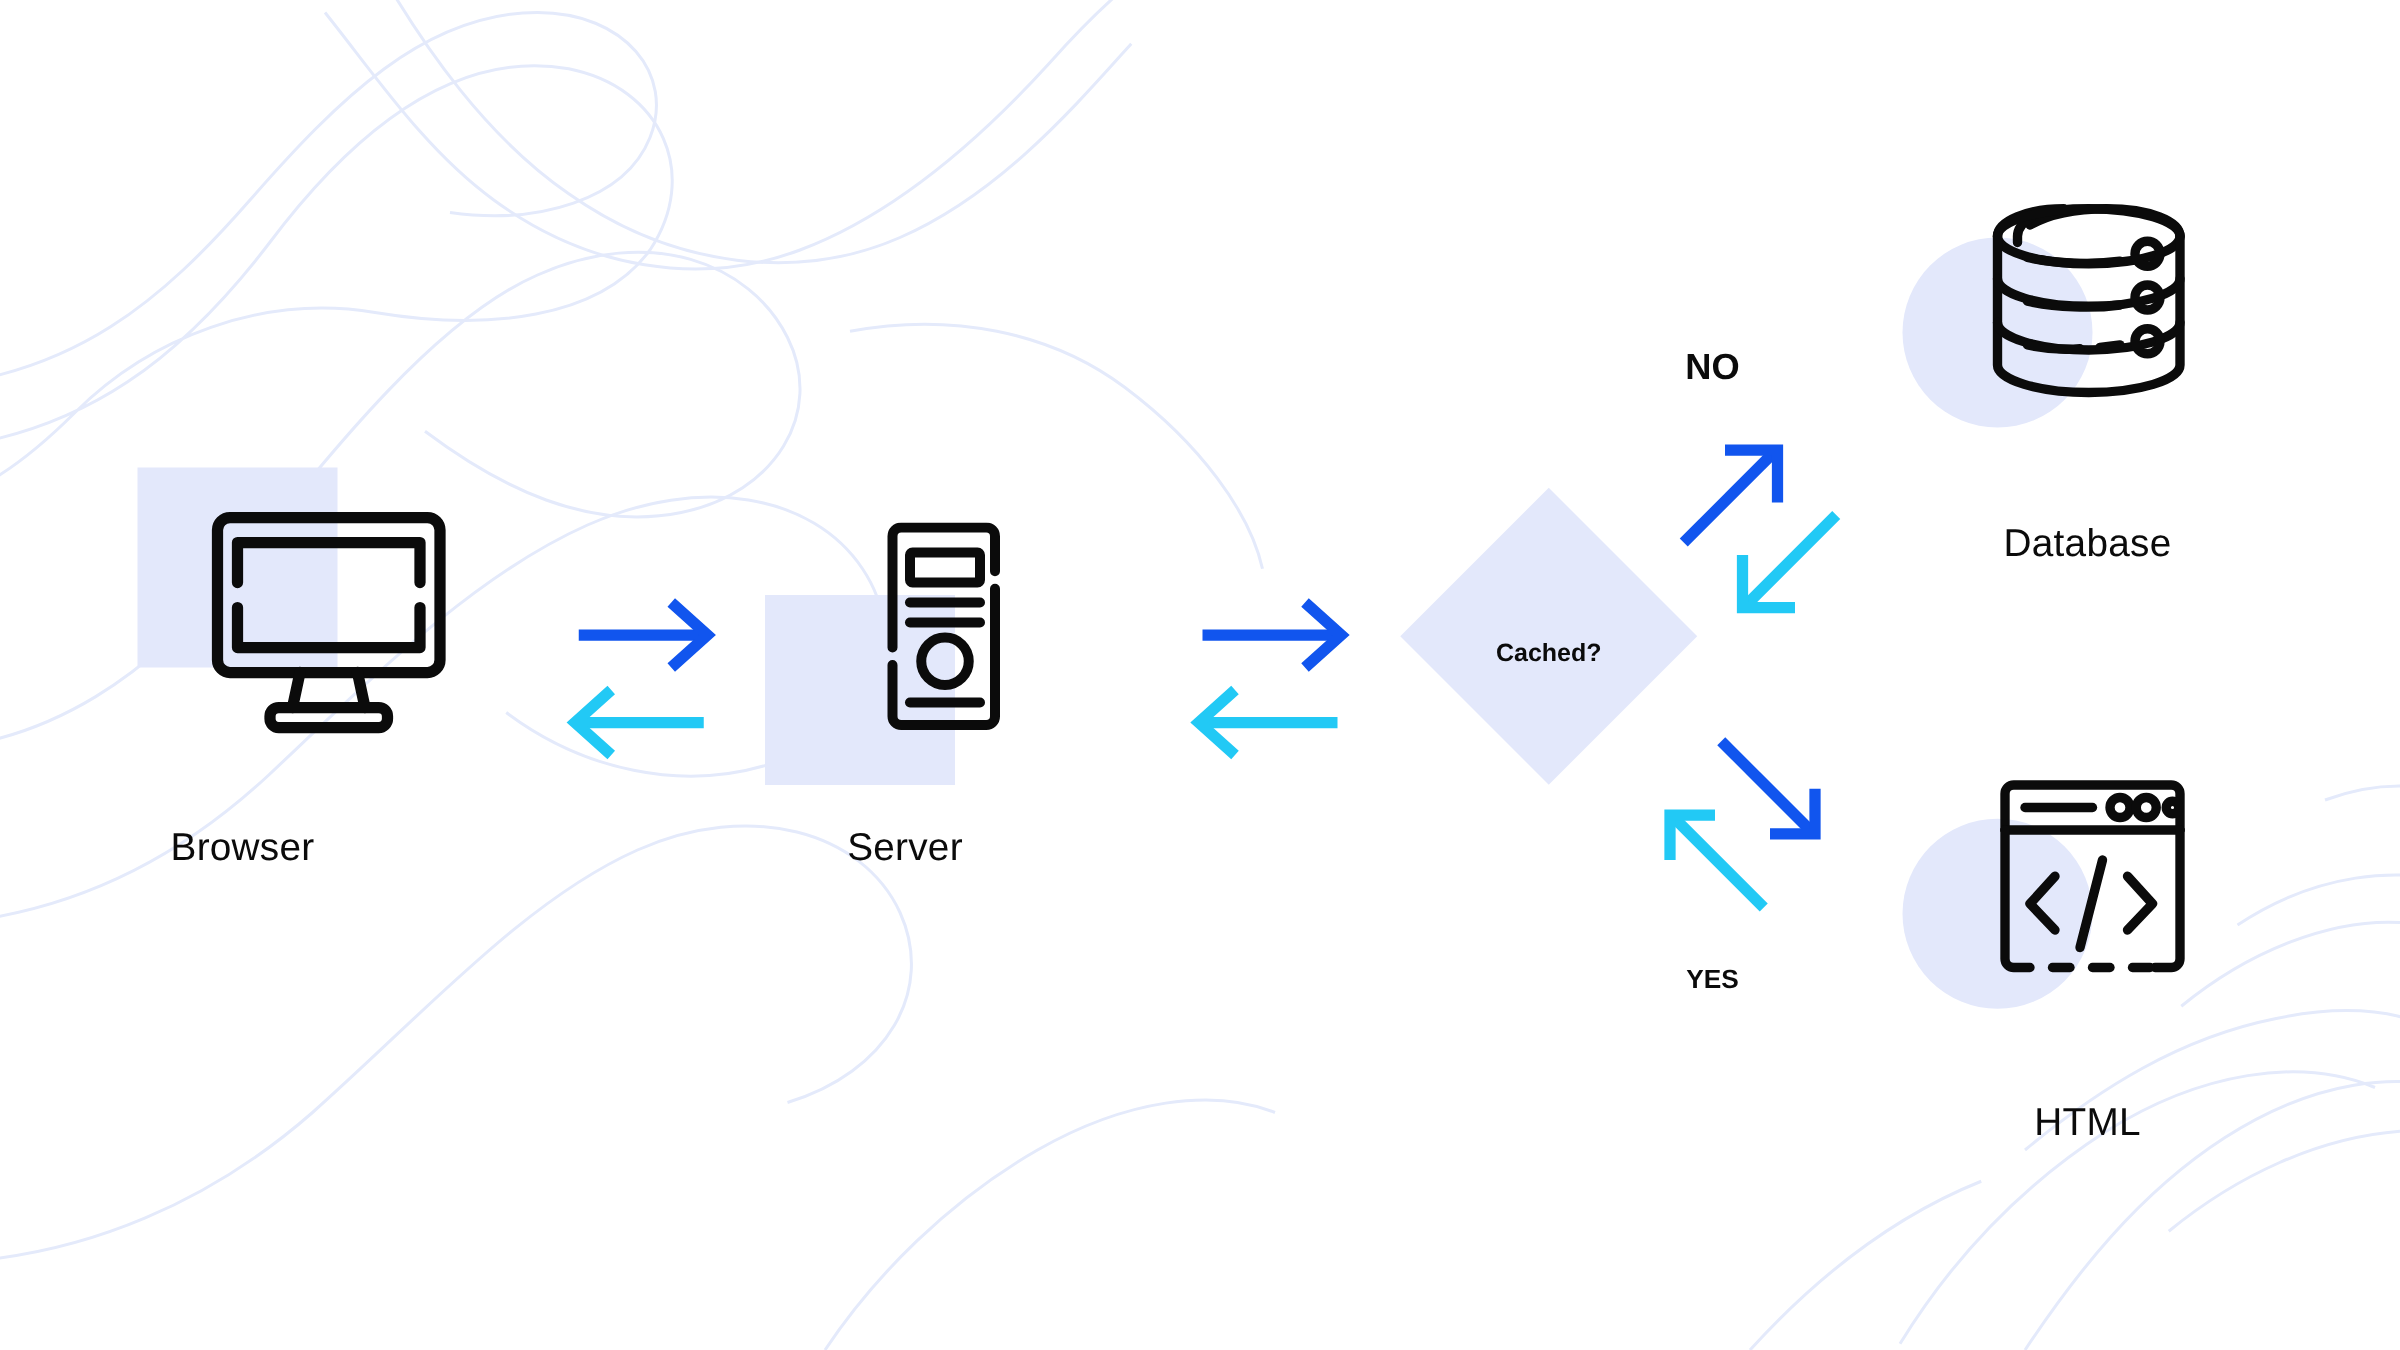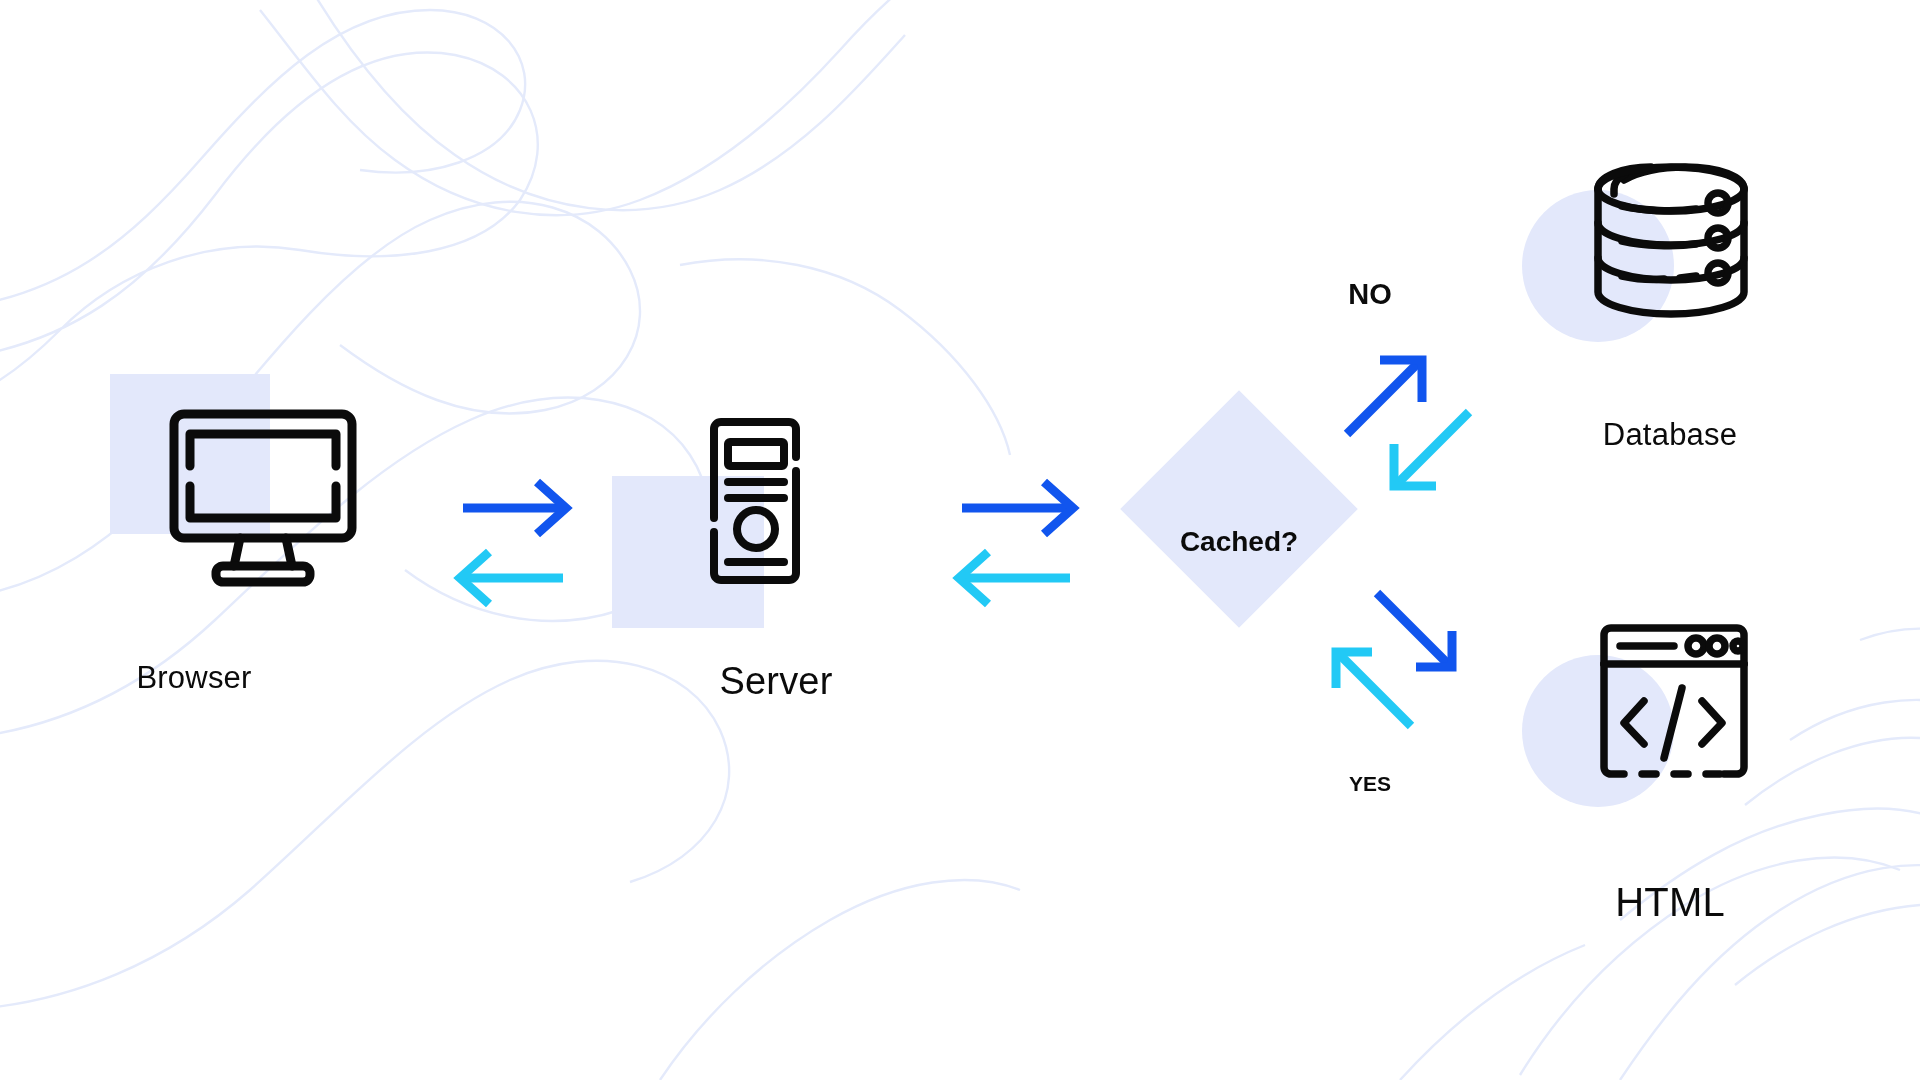--- a/index.html
+++ b/index.html
@@ -141,7 +141,7 @@
 
   <div class="node" style="left:0; top:0;">
     <div class="diamond" style="left:1155px; top:425px; width:168px; height:168px;"></div>
-    <div class="diamond-text" style="left:1119px; top:526px; width:240px; font-size:28px;text-align:center;">Cached?</div>
+    <div class="diamond-text" style="left:1119px; top:512px; width:240px; font-size:20px;text-align:center;">Cached?</div>
   </div>
 
   <div class="node" style="left:0; top:0;">

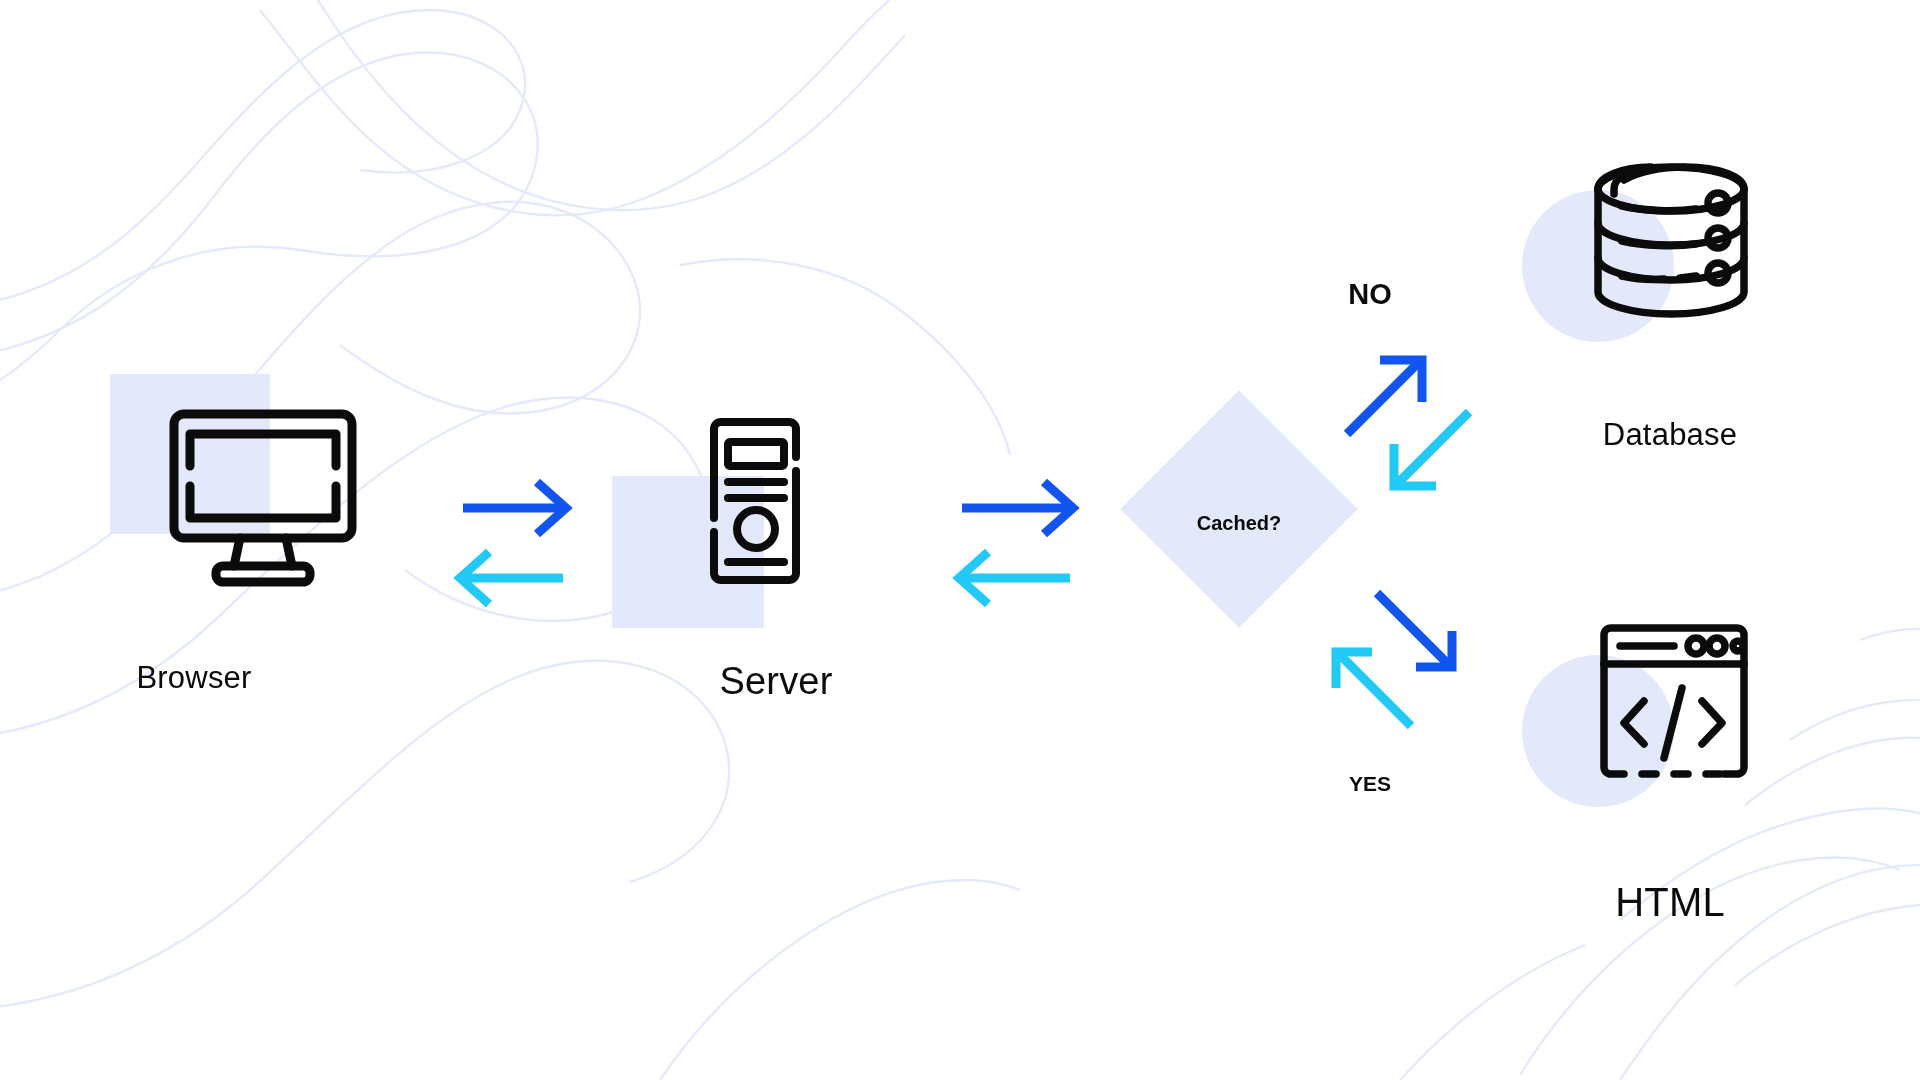--- a/index.html
+++ b/index.html
@@ -136,7 +136,7 @@
       </g>
     </svg>
 
-    <div class="node-label" style="left:656px; top:660px; width:240px; font-size:38px;">Server</div>
+    <div class="node-label" style="left:604px; top:660px; width:240px; font-size:31px;">Server</div>
   </div>
 
   <div class="node" style="left:0; top:0;">

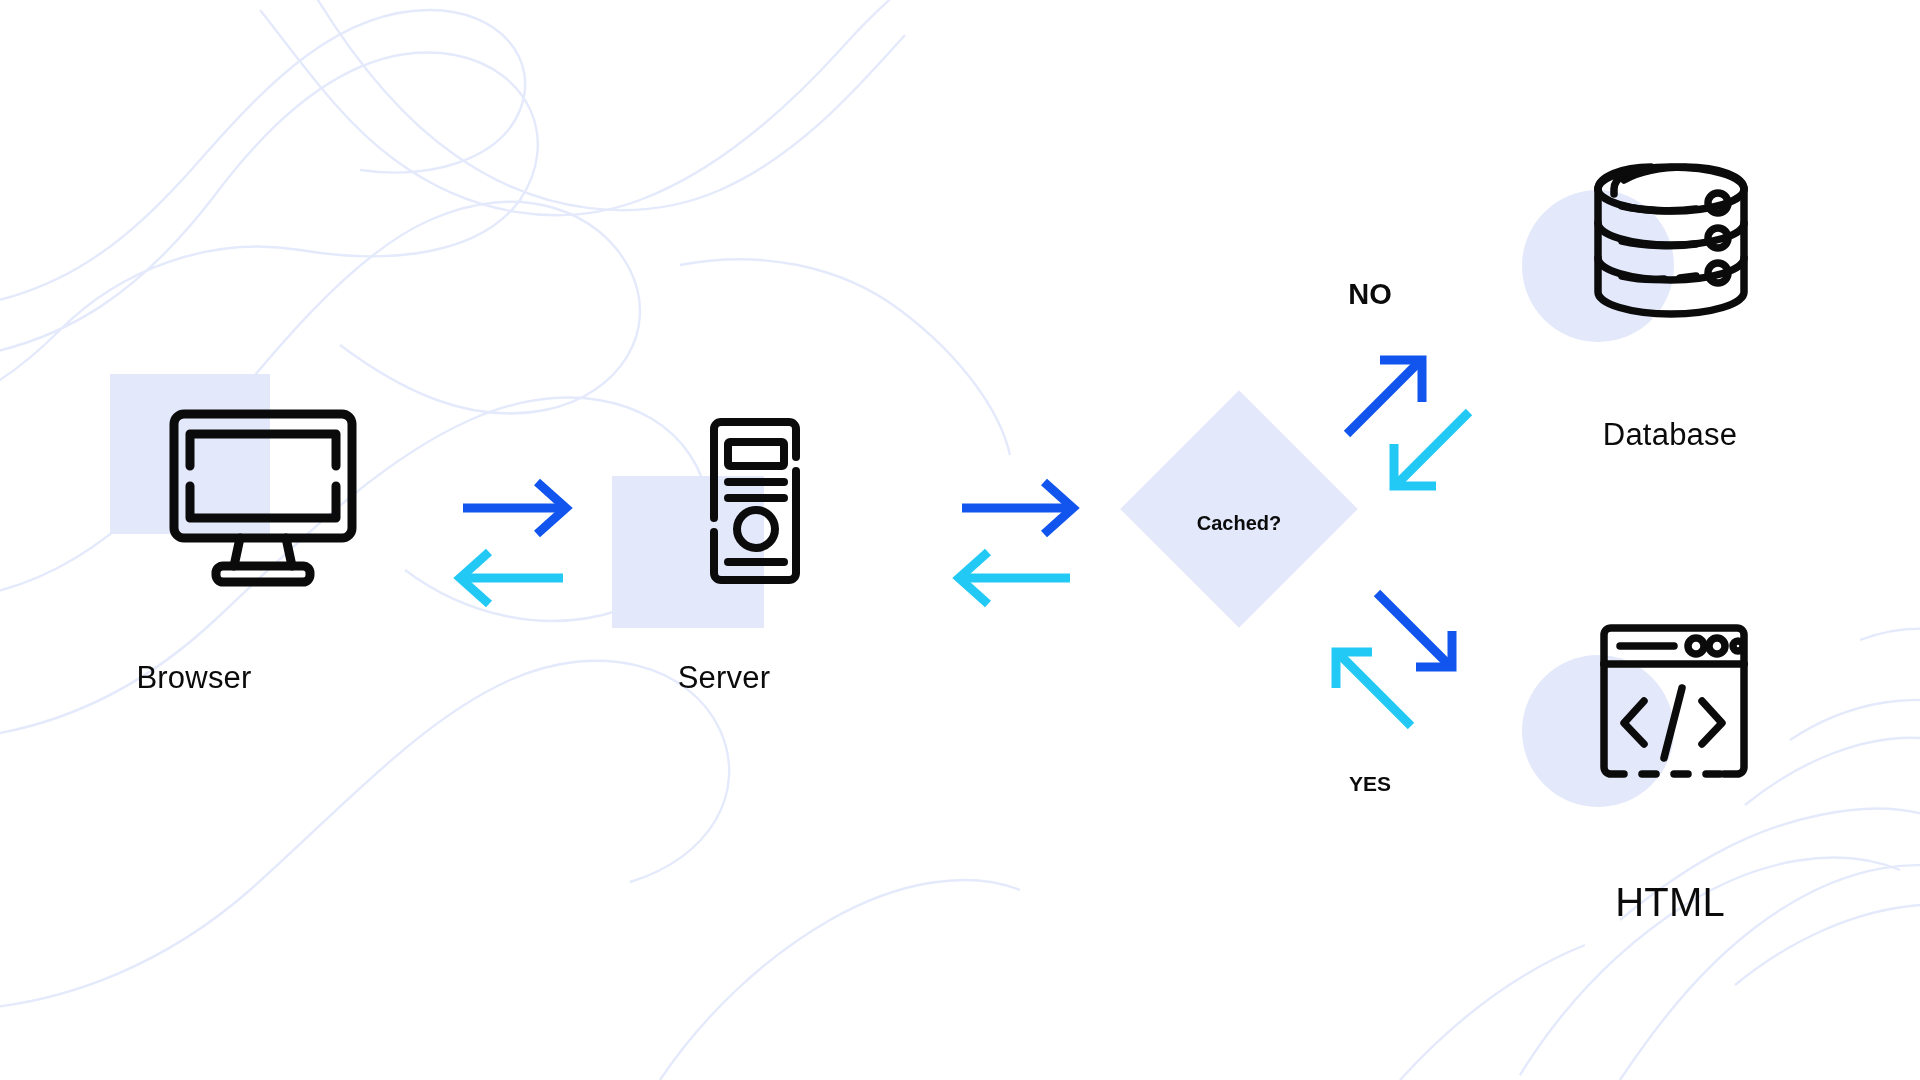--- a/index.html
+++ b/index.html
@@ -191,7 +191,7 @@
       </g>
     </svg>
 
-    <div class="node-label" style="left:1565px; top:880px; width:210px; font-size:40px;">HTML</div>
+    <div class="node-label" style="left:1565px; top:880px; width:210px; font-size:31px;">HTML</div>
   </div>
 
   <svg class="arrow-layer" viewBox="0 0 1920 1080" xmlns="http://www.w3.org/2000/svg">

